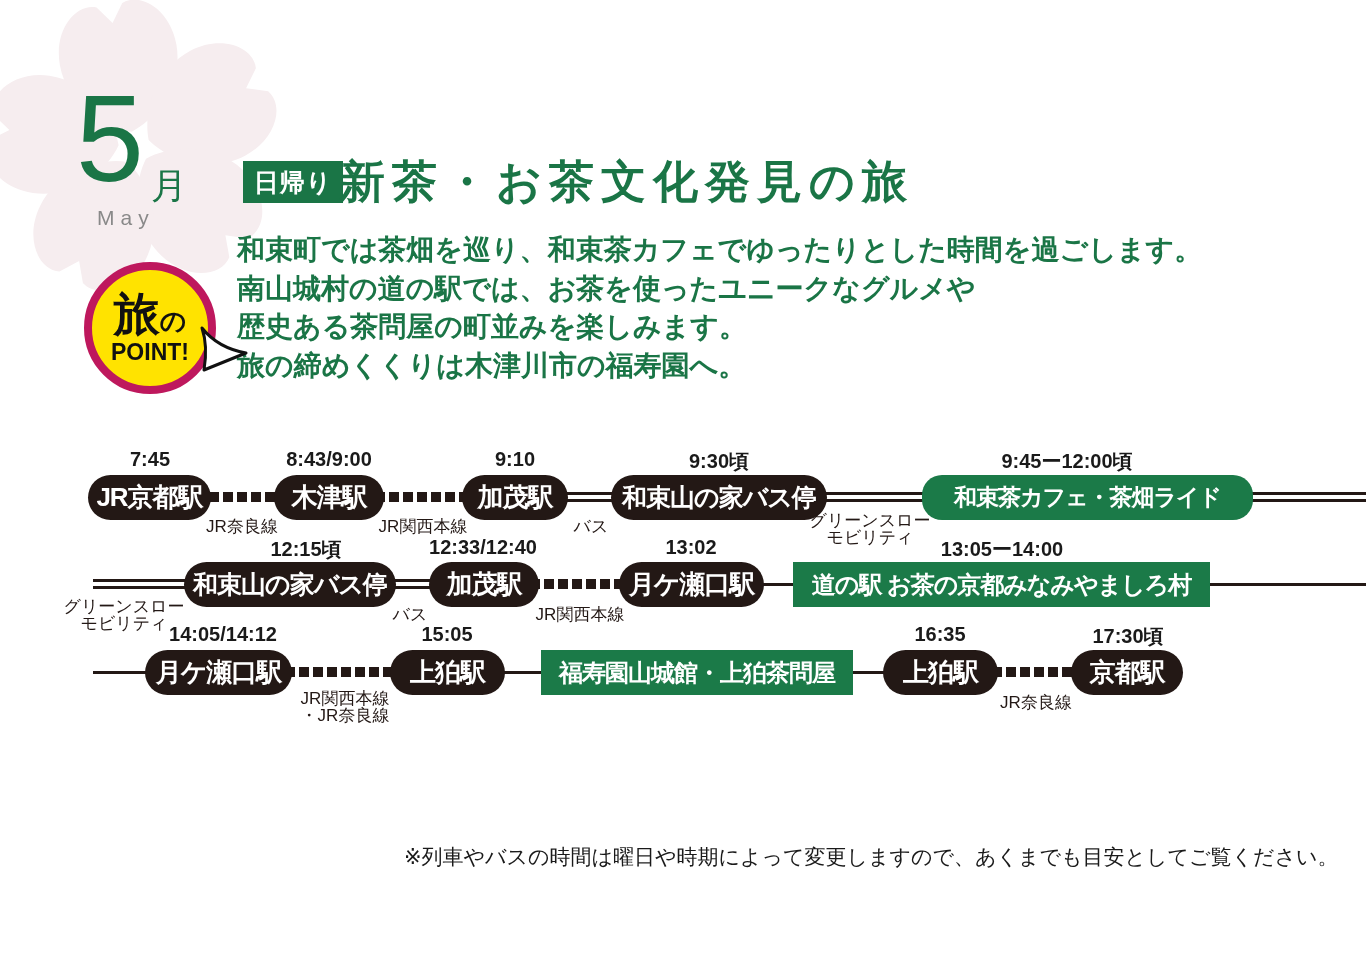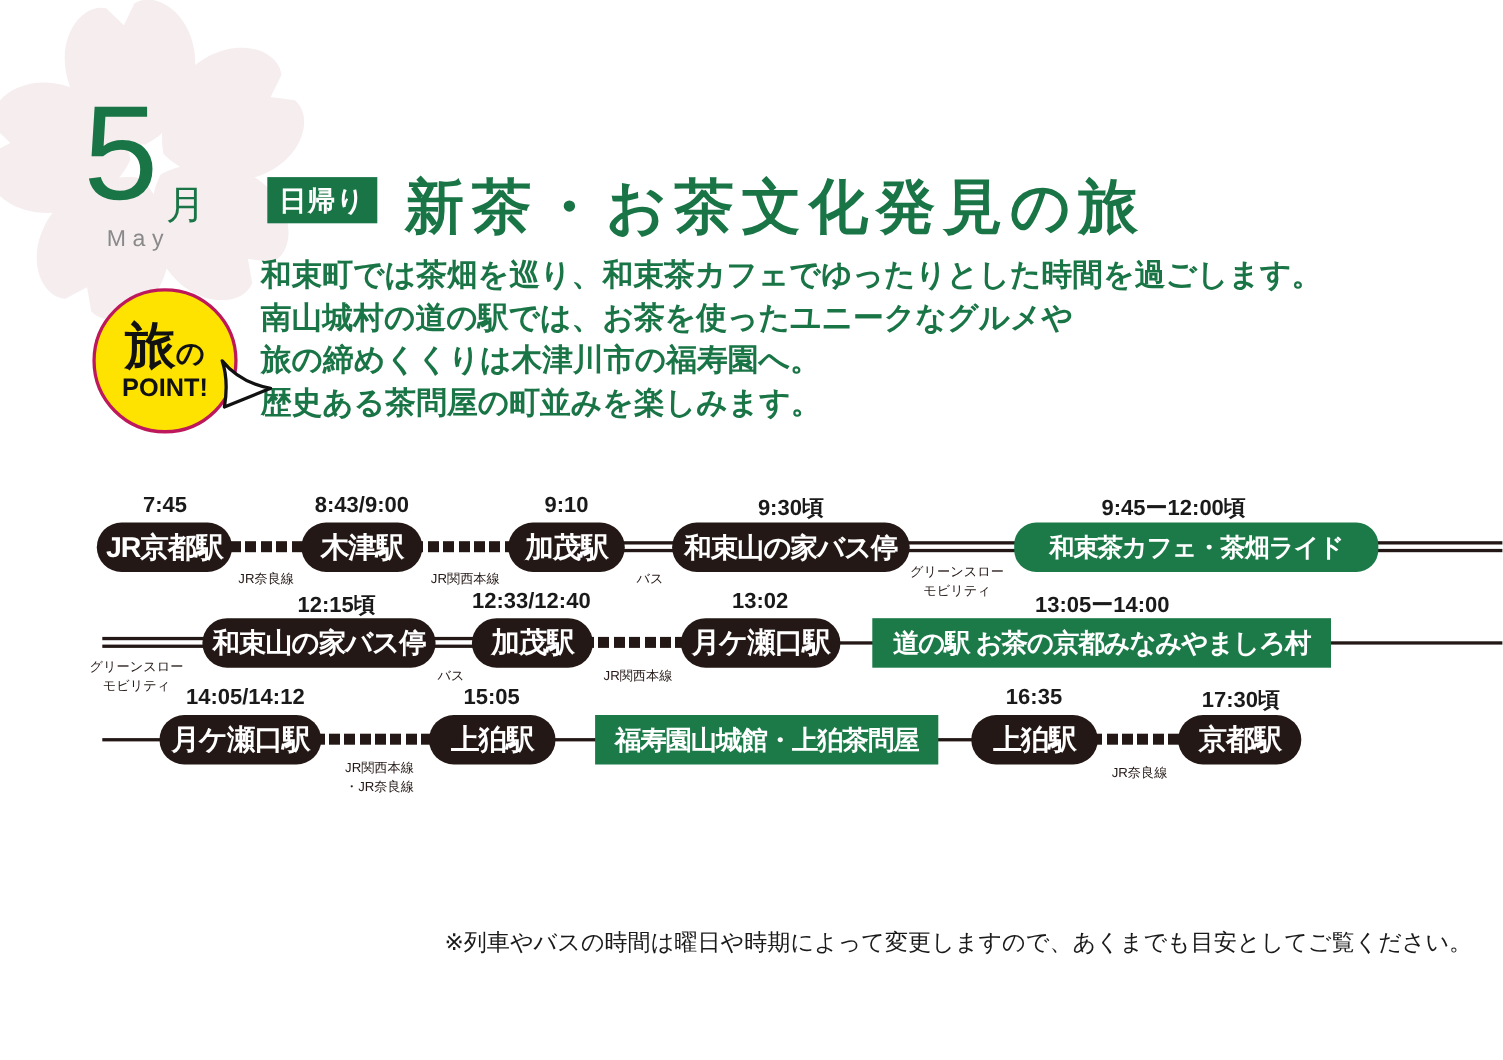--- a/index.html
+++ b/index.html
@@ -29,7 +29,7 @@
   .badge { position:absolute; left:243px; top:161px; width:100px; height:42px; background:#1a7546;
     color:#fff; font-size:25px; font-weight:bold; display:flex; align-items:center; justify-content:center;
     letter-spacing:1px; }
-  .title { position:absolute; left:368px; top:152px; font-size:54px; font-weight:bold;
+  .title { position:absolute; left:340px; top:152px; font-size:45px; font-weight:bold;
     color:#1a7546; letter-spacing:7px; white-space:nowrap; }
 
   .desc { position:absolute; left:237px; top:231px; color:#1a7546; font-weight:bold;

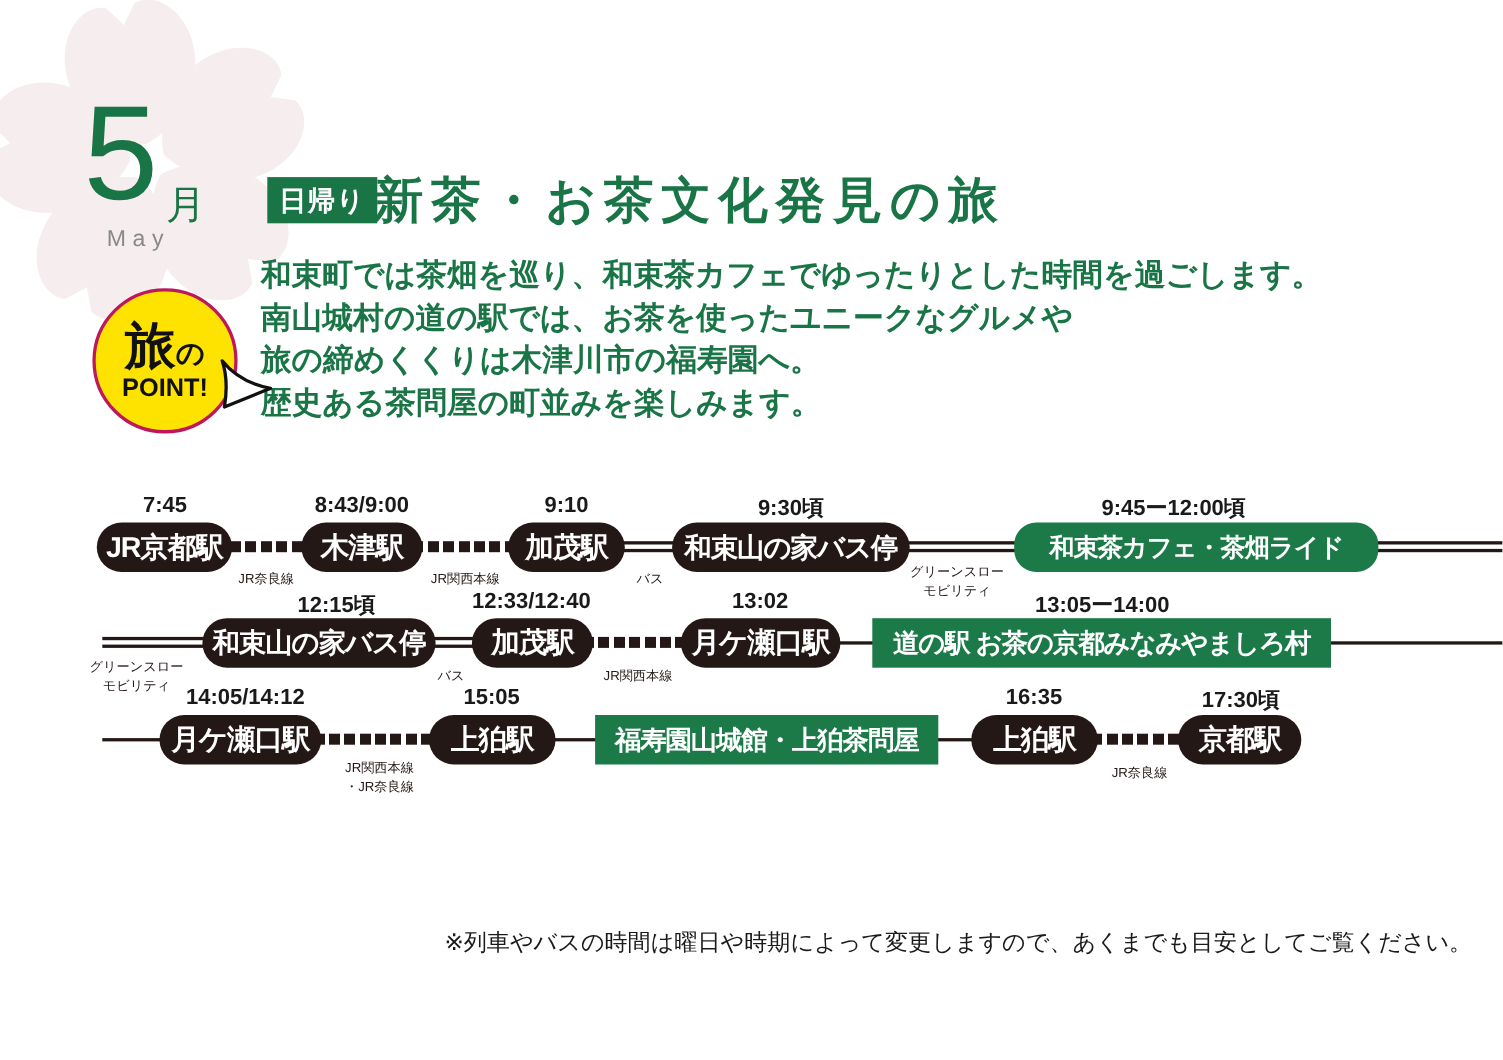--- a/index.html
+++ b/index.html
@@ -17,7 +17,7 @@
 
   
   .bubble { position:absolute; left:84px; top:262px; width:132px; height:132px; border-radius:50%;
-    background:#ffe300; border:3px solid #be185d; display:flex; flex-direction:column;
+    background:#ffe300; border:8px solid #be185d; display:flex; flex-direction:column;
     align-items:center; justify-content:center; z-index:3; }
   .bubble-l1 { line-height:1; color:#111; font-weight:bold; }
   .bubble-l1 .big { font-size:46px; }

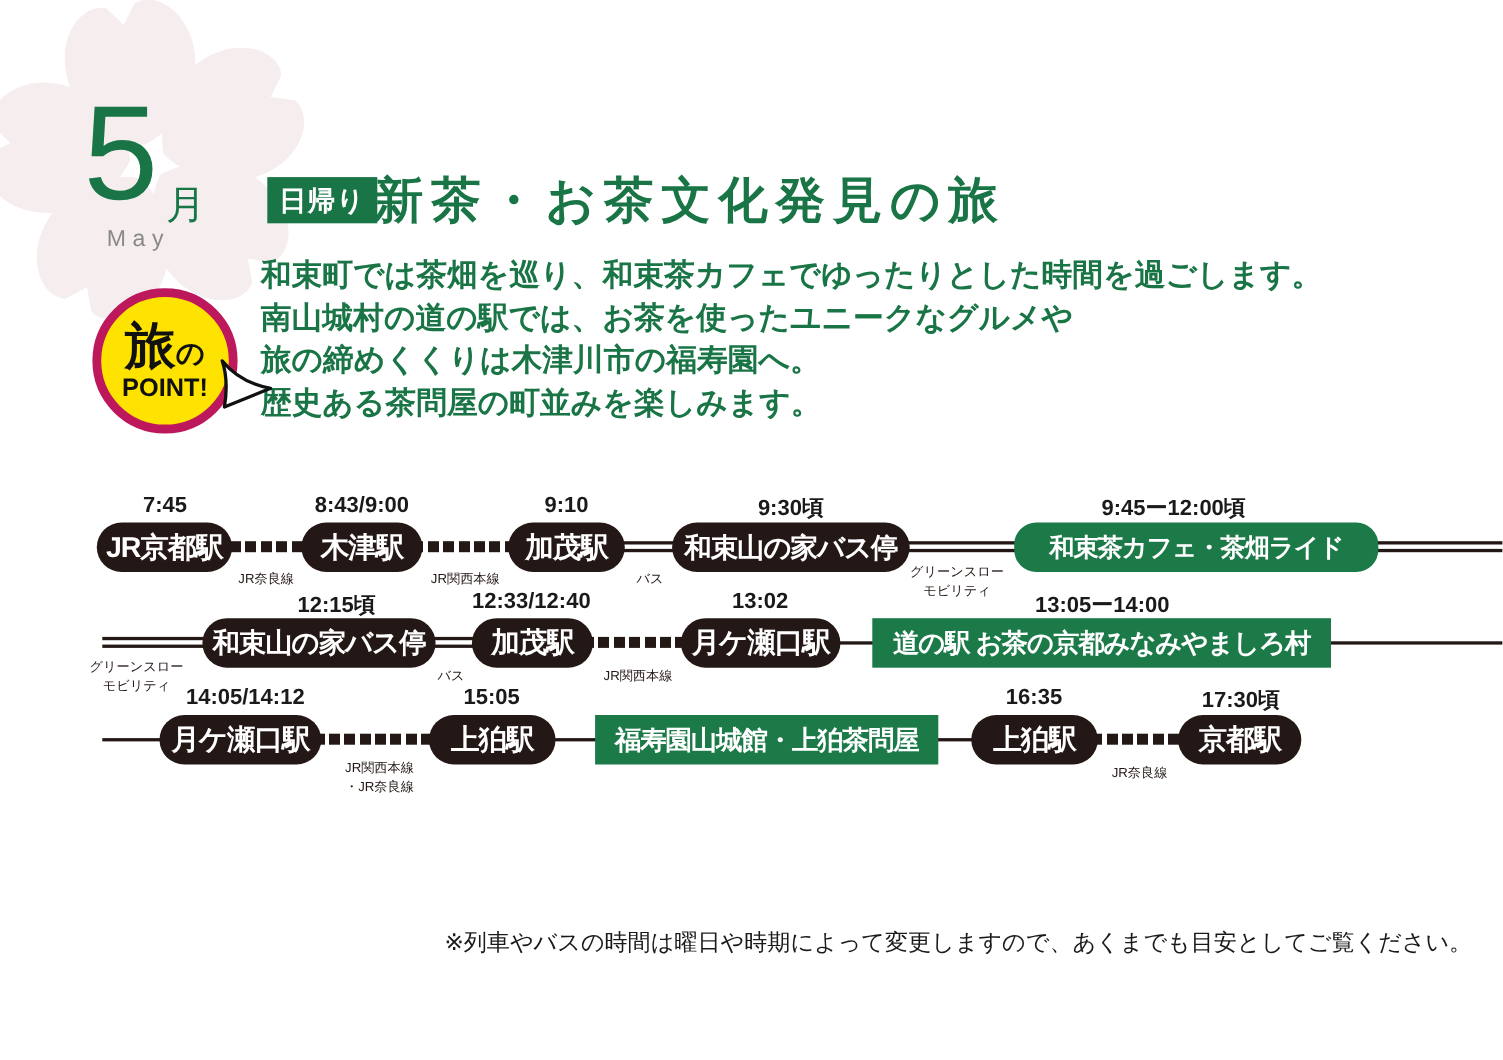--- a/index.html
+++ b/index.html
@@ -100,8 +100,8 @@
   <div class="desc">
     <div>和束町では茶畑を巡り、和束茶カフェでゆったりとした時間を過ごします。</div>
     <div>南山城村の道の駅では、お茶を使ったユニークなグルメや</div>
+    <div>歴史ある茶問屋の町並みを楽しみます。</div>
     <div>旅の締めくくりは木津川市の福寿園へ。</div>
-    <div>歴史ある茶問屋の町並みを楽しみます。</div>
   </div>
 
   <div>

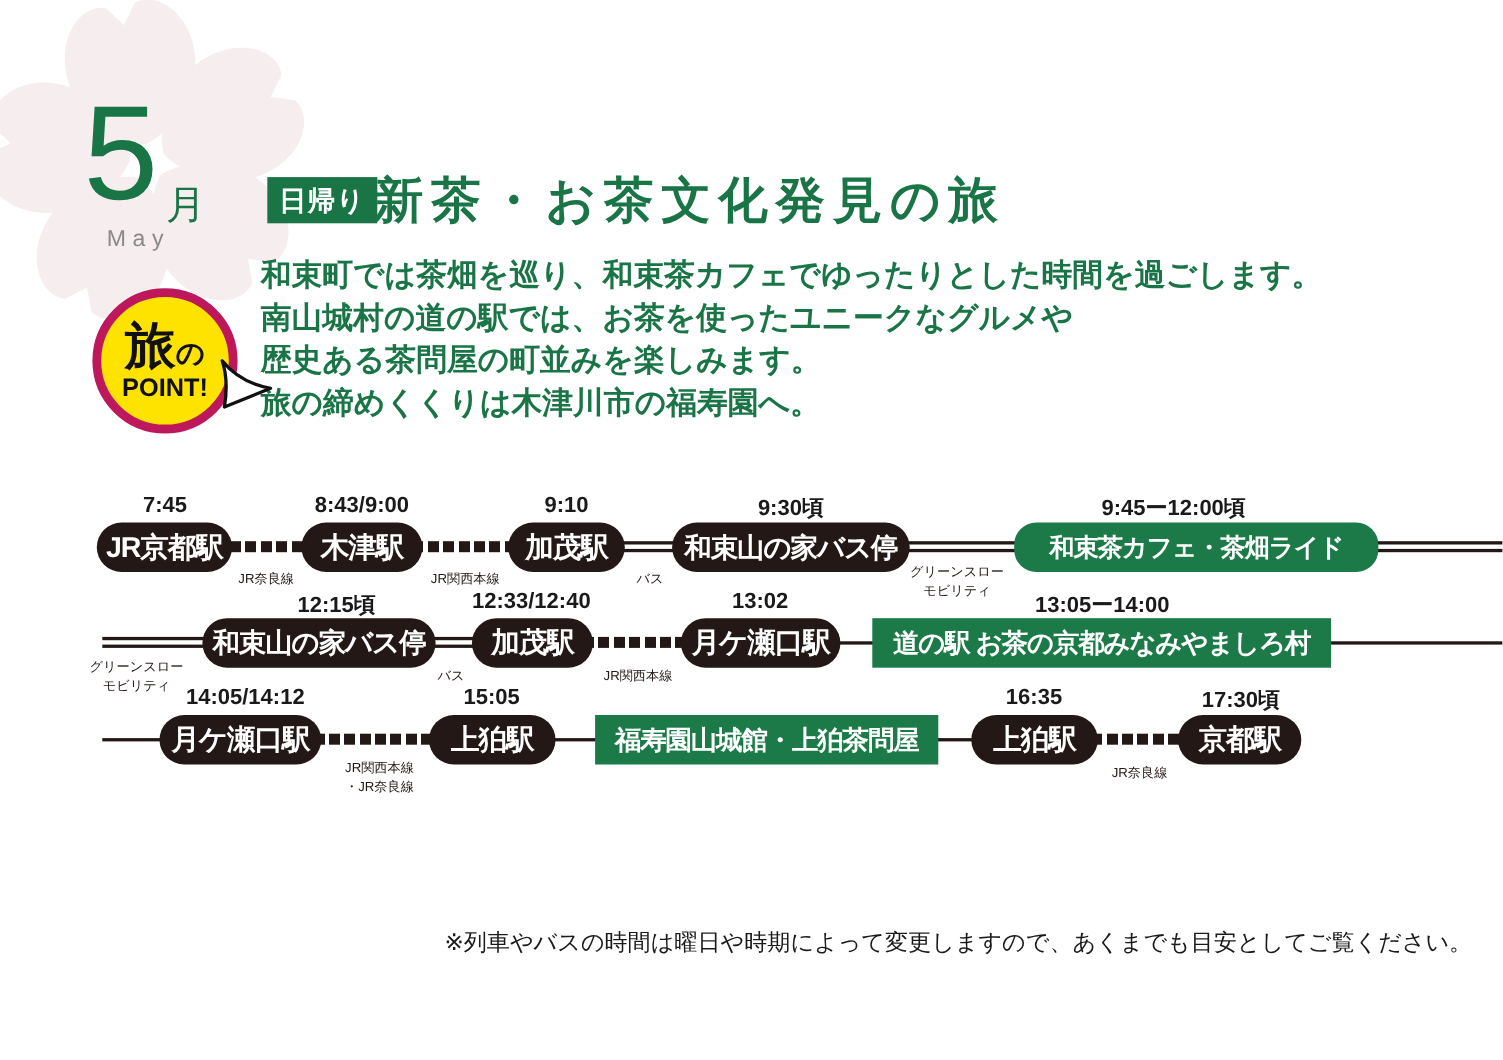--- a/index.html
+++ b/index.html
@@ -49,7 +49,7 @@
   .sol  { position:absolute; height:3px; background:#231815; z-index:1; }
   .time { position:absolute; transform:translateX(-50%); font-size:20px; font-weight:bold;
     color:#1a1a1a; white-space:nowrap; z-index:2; }
-  .leg  { position:absolute; transform:translateX(-50%); font-size:12px; line-height:17px;
+  .leg  { position:absolute; transform:translateX(-50%); font-size:17px; line-height:17px;
     color:#231815; text-align:center; white-space:nowrap; z-index:2; }
 
   .footnote { position:absolute; left:404px; top:843px; width:852px; text-align:left;

